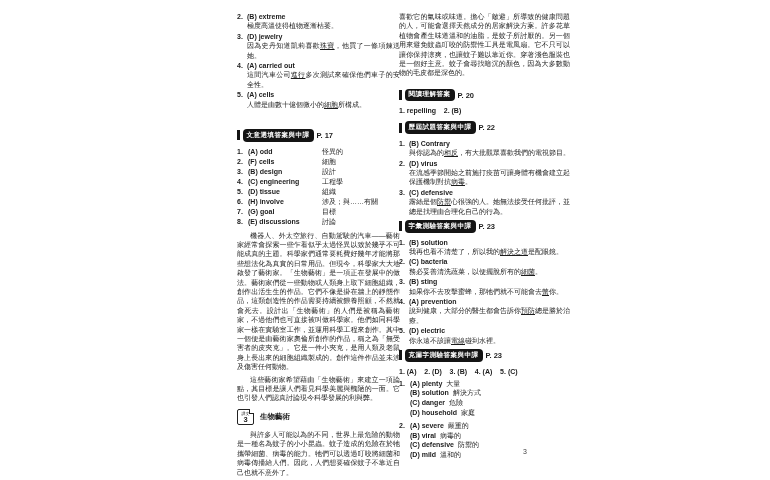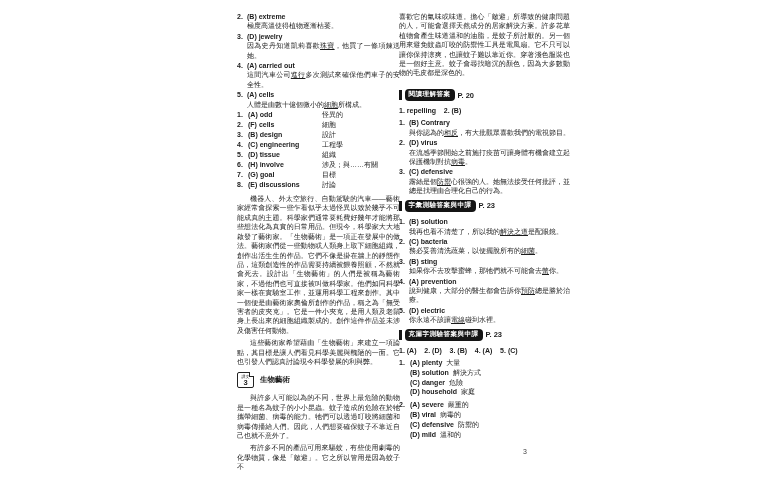--- a/index.html
+++ b/index.html
@@ -174,6 +174,11 @@
     </div>
     <div class="answers-line">1. repelling    2. (B)</div>
 
+    <div class="sec-head tight" style="margin-top:5px">
+      <span class="sec-bar"></span>
+      <span class="sec-badge">歷屆試題答案與中譯</span>
+      <span class="sec-ref">P. 22</span>
+    </div>
     <div>
       <div class="ans-item">
         <span class="ans-num">1.</span>

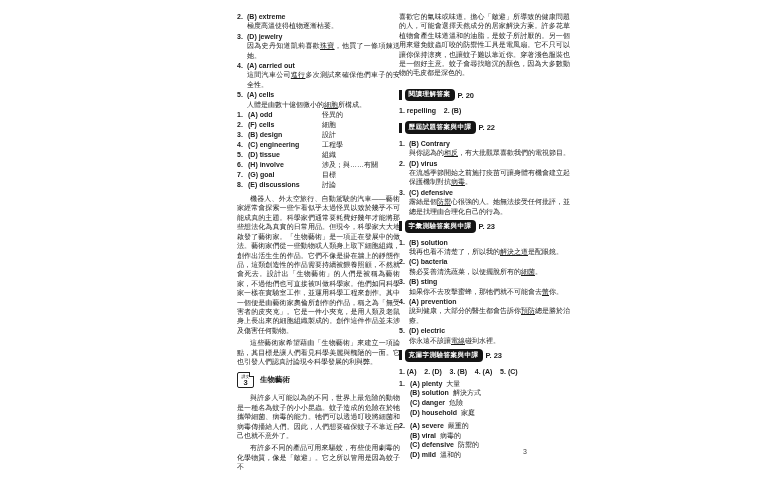--- a/index.html
+++ b/index.html
@@ -104,6 +104,11 @@
       </div>
     </div>
 
+    <div class="sec-head">
+      <span class="sec-bar"></span>
+      <span class="sec-badge">文意選填答案與中譯</span>
+      <span class="sec-ref">P. 17</span>
+    </div>
 
     <div>
       <div class="vrow">

